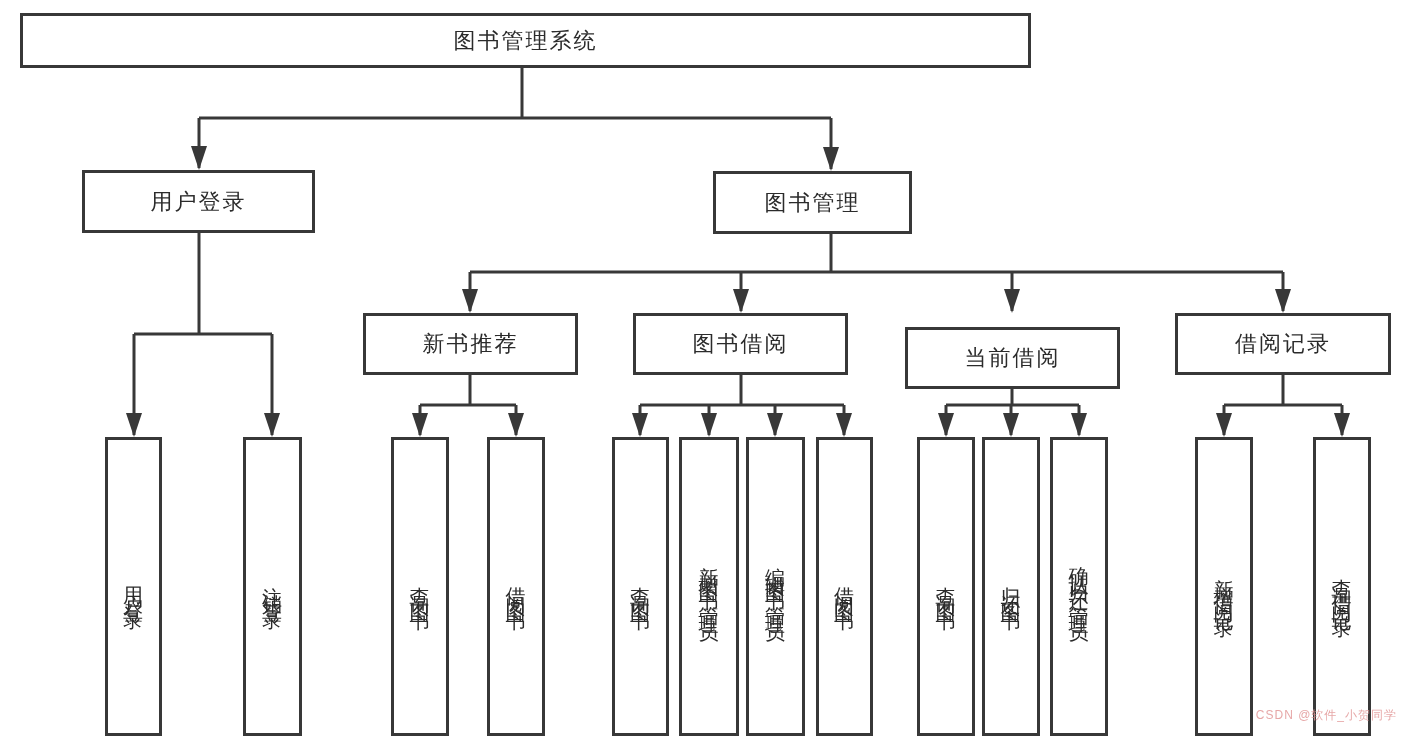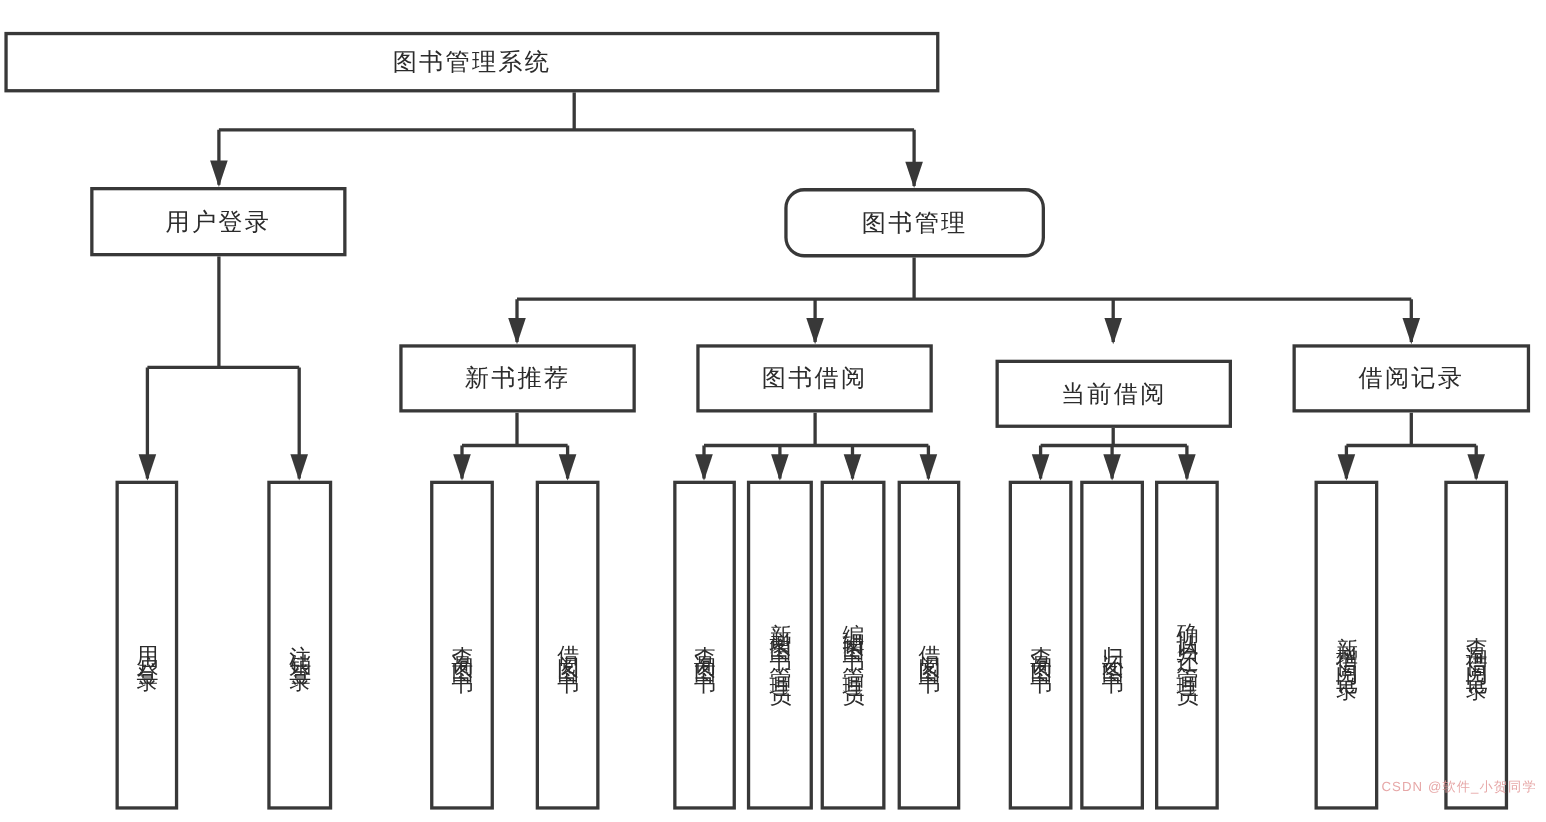--- a/index.html
+++ b/index.html
@@ -86,7 +86,7 @@
     </g>
   </svg>
 
-  <div class="node" style="left:4px; top:13px; width:850px; height:55px;margin-top:16px;">图书管理系统</div>
+  <div class="node" style="left:20px; top:13px; width:1011px; height:55px;">图书管理系统</div>
 
   <div class="node" style="left:82px; top:170px; width:233px; height:63px;">用户登录</div>
   <div class="node" style="left:713px; top:171px; width:237px; height:63px;border-radius:18px;">图书管理</div>

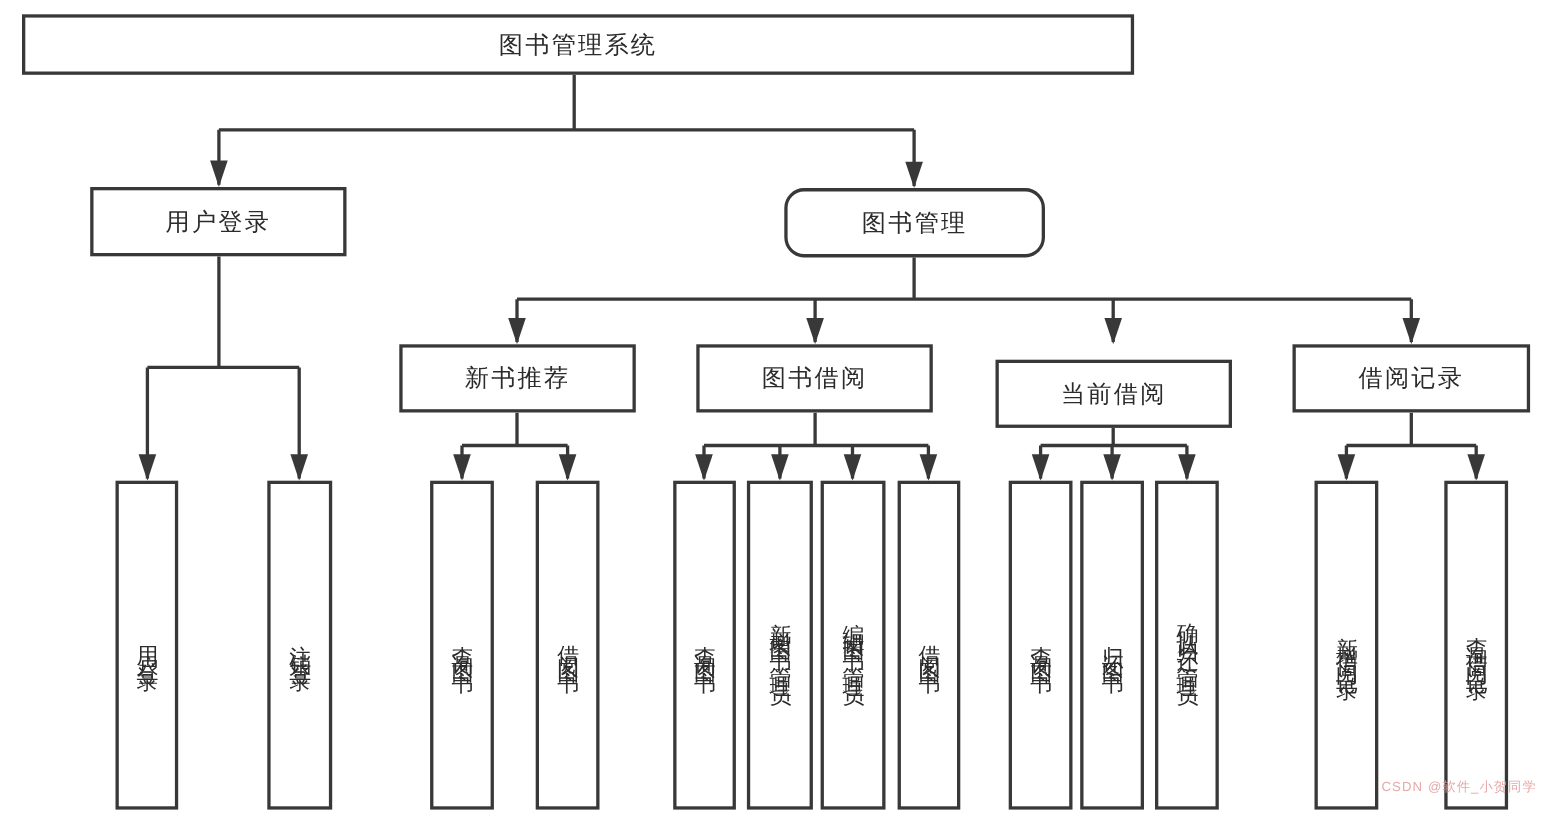--- a/index.html
+++ b/index.html
@@ -89,7 +89,7 @@
   <div class="node" style="left:20px; top:13px; width:1011px; height:55px;">图书管理系统</div>
 
   <div class="node" style="left:82px; top:170px; width:233px; height:63px;">用户登录</div>
-  <div class="node" style="left:713px; top:171px; width:237px; height:63px;border-radius:18px;">图书管理</div>
+  <div class="node" style="left:713px; top:171px; width:199px; height:63px;">图书管理</div>
 
   <div class="node" style="left:363px; top:313px; width:215px; height:62px;">新书推荐</div>
   <div class="node" style="left:633px; top:313px; width:215px; height:62px;">图书借阅</div>

